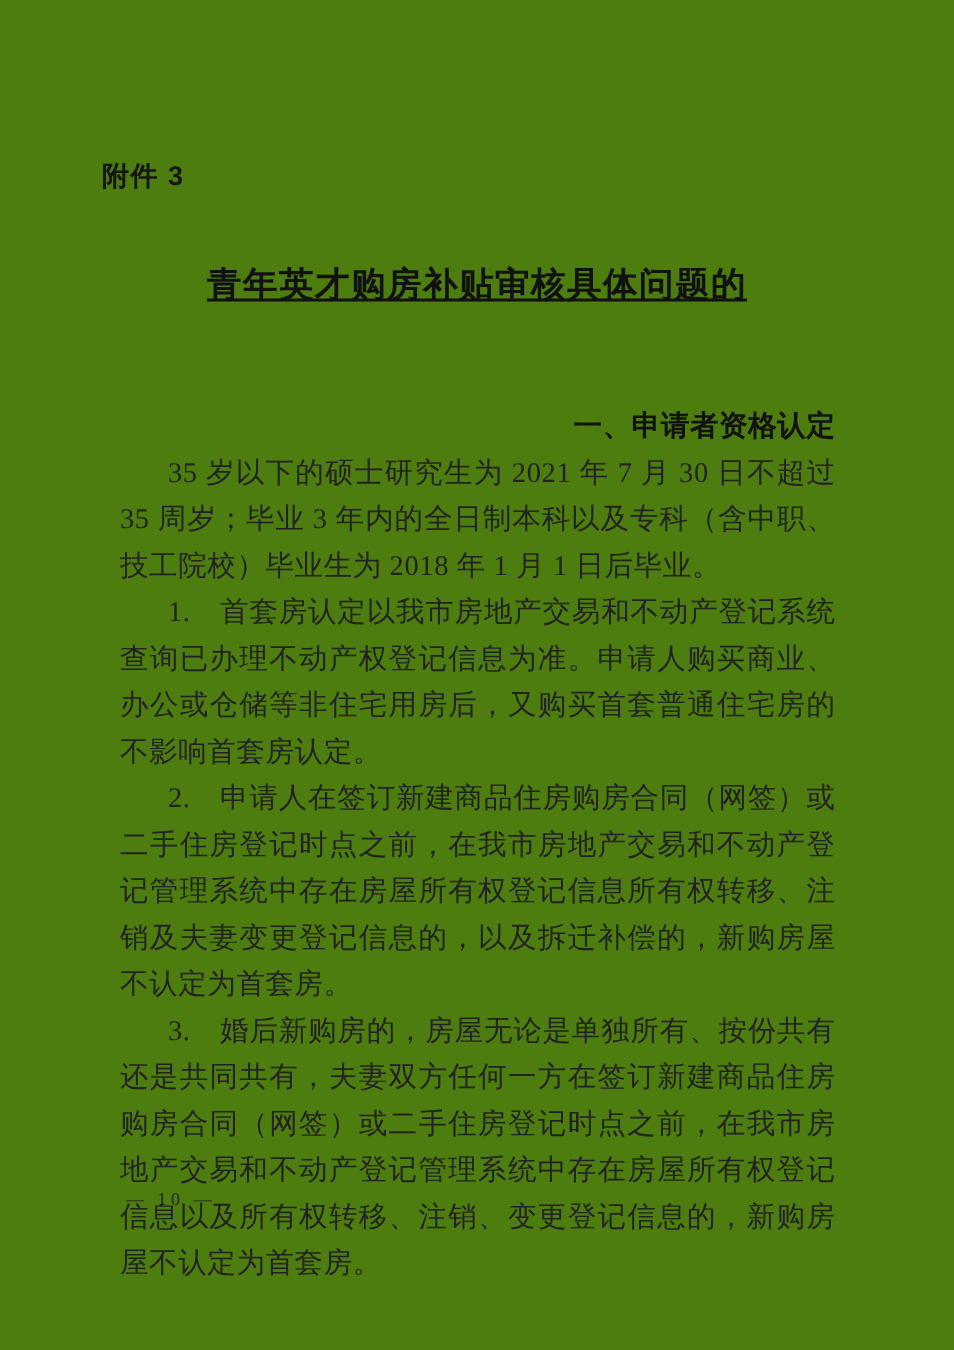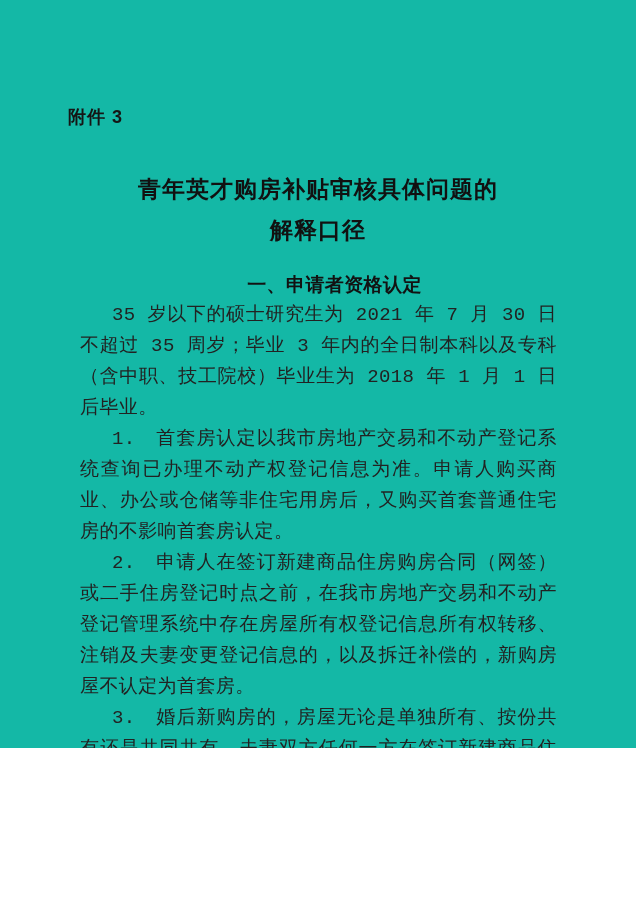--- a/index.html
+++ b/index.html
@@ -10,8 +10,8 @@
   .page {
     position: relative;
     width: 636px;
-    height: 748px;
-    background: #14b8a6;
+    height: 900px;
+    background: #4d7c0f;
     color: #1e1e1e;
     overflow: hidden;
     font-family: "Liberation Serif", "DejaVu Serif", serif;

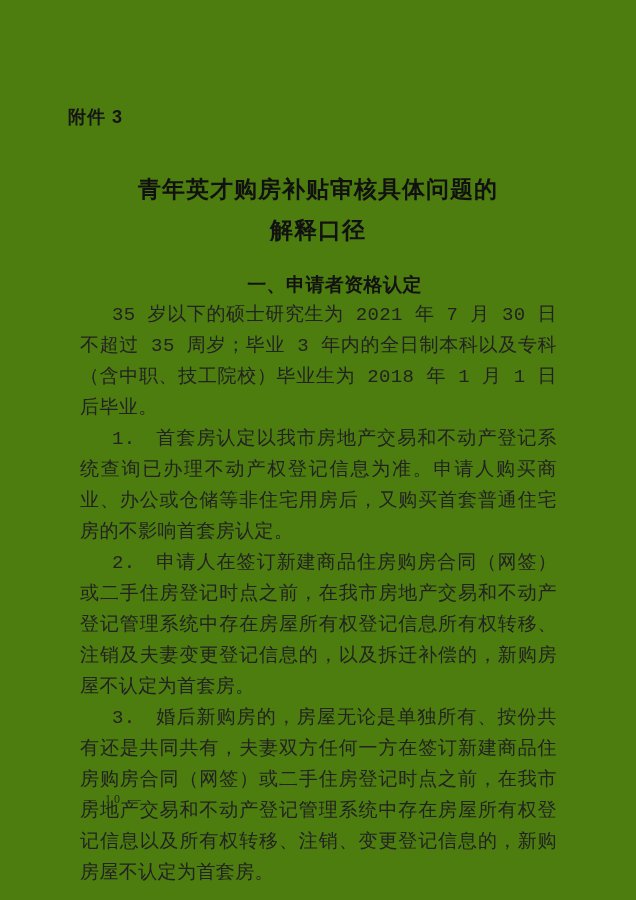--- a/index.html
+++ b/index.html
@@ -39,6 +39,7 @@
     line-height: 41px;
     letter-spacing: 1px;
     color: #111111;
+    text-decoration: underline;
   }
   .doc-title .title-line {
     display: block;

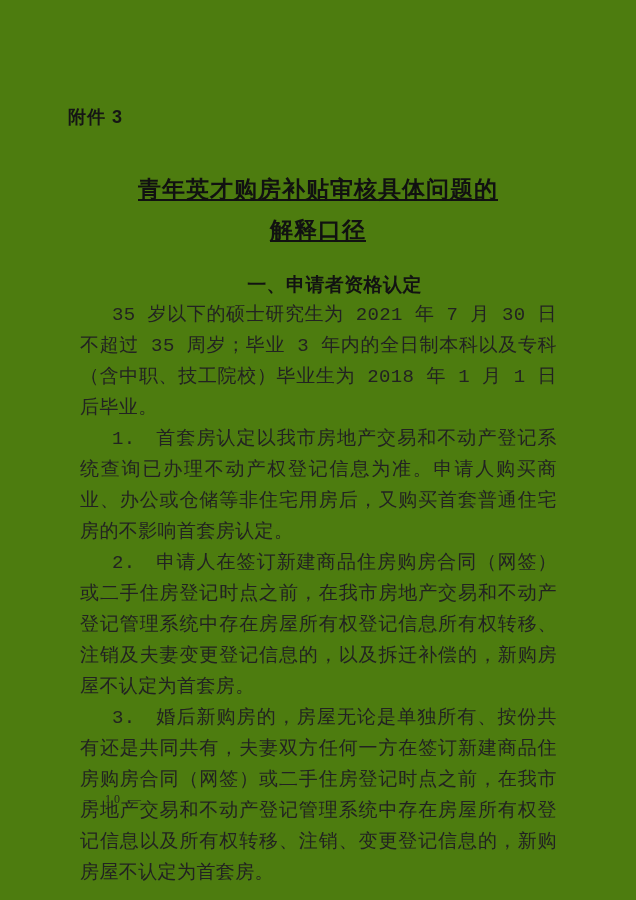--- a/index.html
+++ b/index.html
@@ -89,7 +89,6 @@
 
   <h1 class="doc-title">
     <span class="title-line">青年英才购房补贴审核具体问题的</span>
-    <span class="title-line">解释口径</span>
   </h1>
 
   <div class="content">

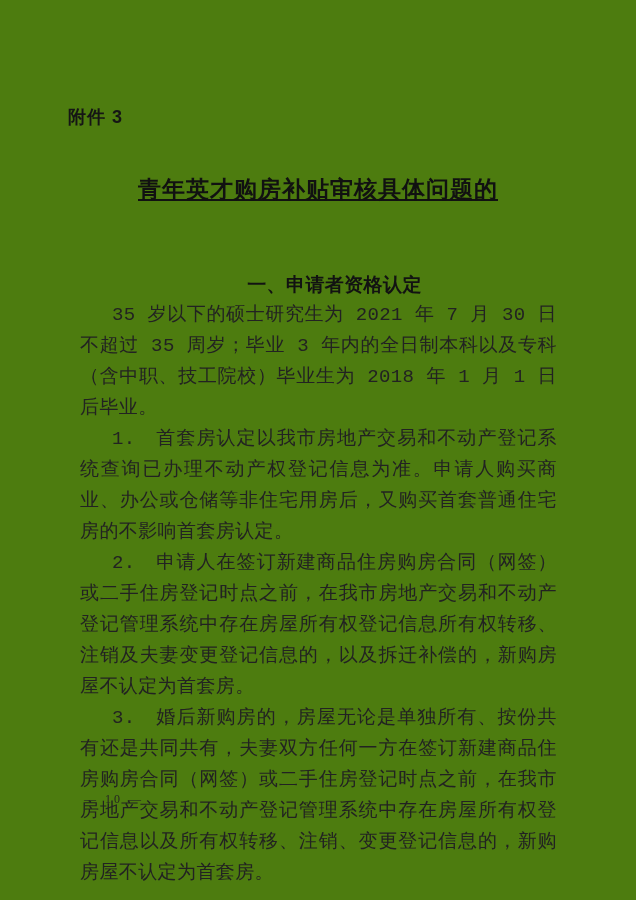--- a/index.html
+++ b/index.html
@@ -64,7 +64,7 @@
     font-weight: bold;
     font-size: 19px;
     color: #121212;
-    text-align: center;
+    text-align: right;
   }
   .content p {
     font-family: Liberation Mono, monospace;

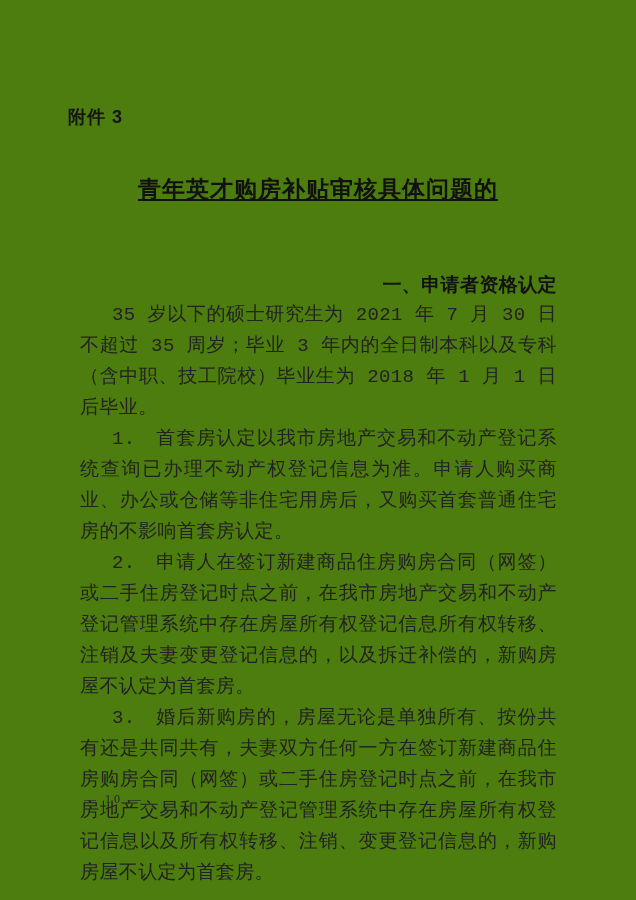--- a/index.html
+++ b/index.html
@@ -67,7 +67,7 @@
     text-align: right;
   }
   .content p {
-    font-family: Liberation Mono, monospace;
+    font-family: Liberation Serif, serif;
     color: #222222;
   }
   .page-footer {

